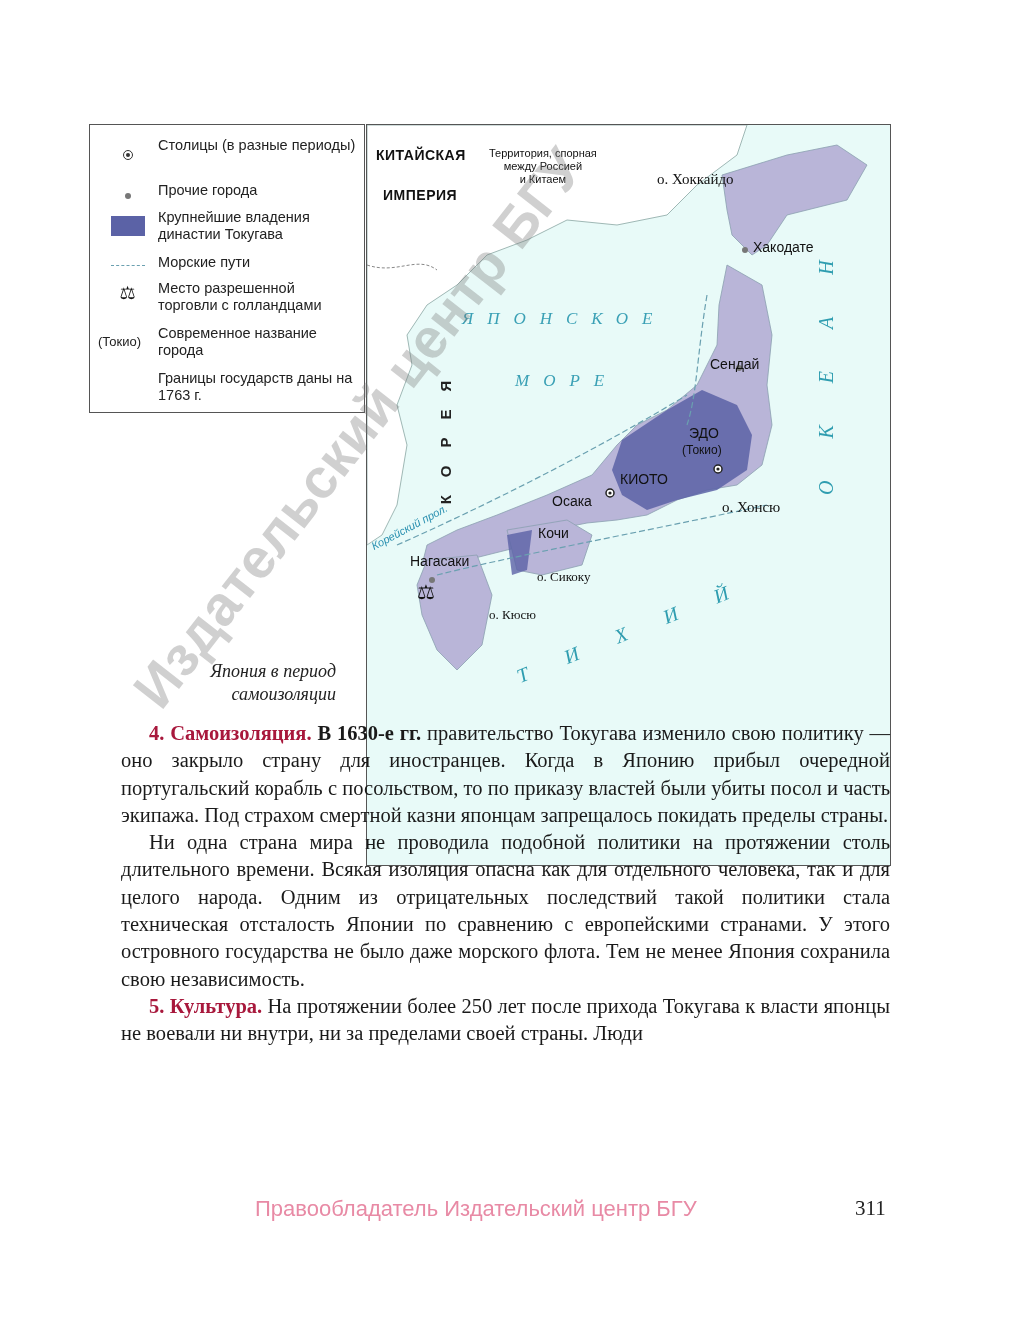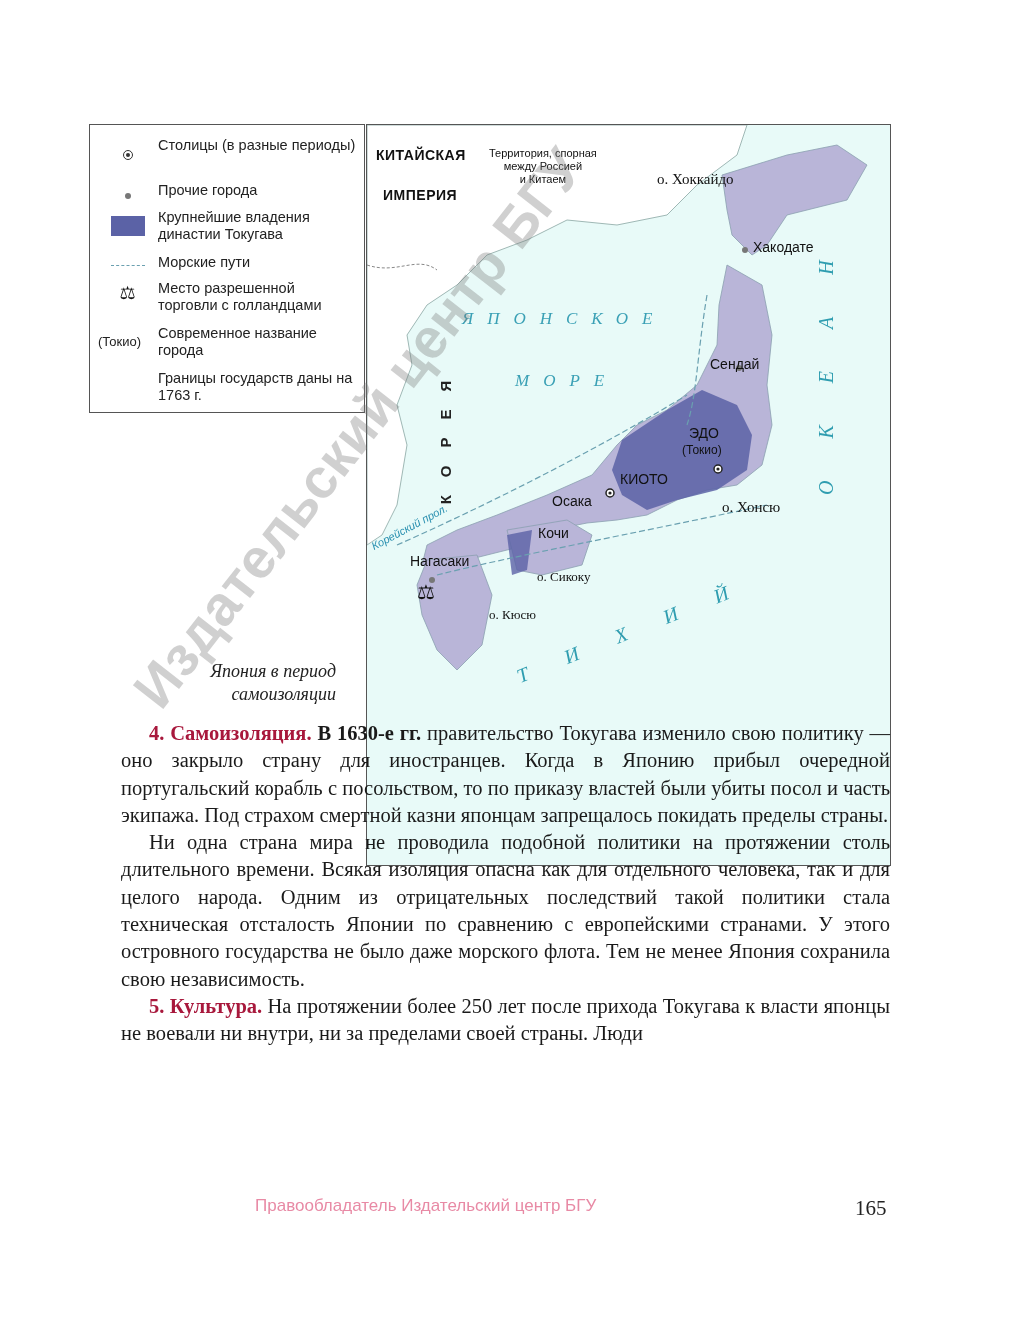--- a/index.html
+++ b/index.html
@@ -44,7 +44,7 @@
     .watermark { position: absolute; left: 120px; top: 680px; font-family: "Liberation Sans", sans-serif; font-weight: bold; font-size: 56px; color: rgba(120,120,120,0.35); transform: rotate(-52deg); transform-origin: left top; white-space: nowrap; pointer-events: none; }
 
     
-    .footer-rights { position: absolute; left: 255px; top: 1196px; font-family: "Liberation Sans", sans-serif; font-size: 17px; color: #e88aa5; }
+    .footer-rights { position: absolute; left: 255px; top: 1196px; font-family: "Liberation Sans", sans-serif; font-size: 22px; color: #e88aa5; }
     .page-number { position: absolute; left: 855px; top: 1196px; font-family: "Liberation Serif", serif; font-size: 21px; color: #222; }
   </style>
 </head>

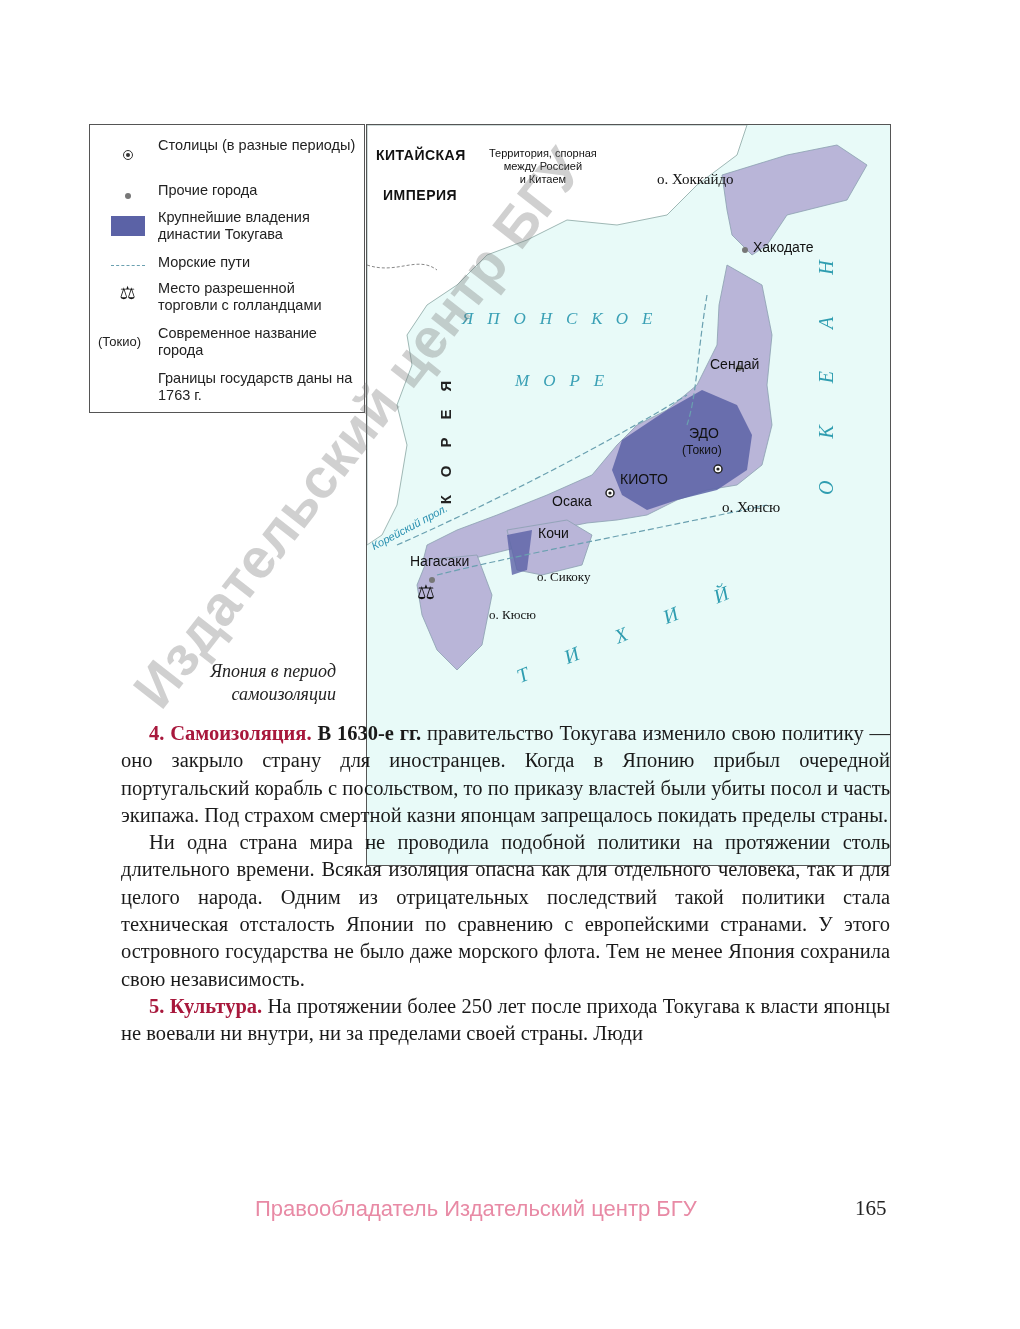--- a/index.html
+++ b/index.html
@@ -155,6 +155,6 @@
 <div class="watermark">Издательский центр БГУ</div>
 
 <div class="footer-rights">Правообладатель Издательский центр БГУ</div>
-<div class="page-number">165</div>
+<div class="page-number">311</div>
 
 </body></html>

